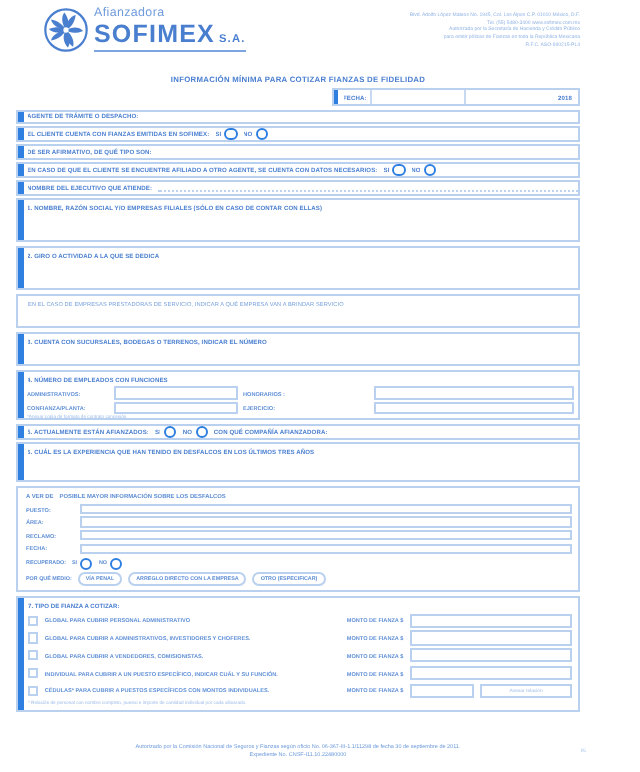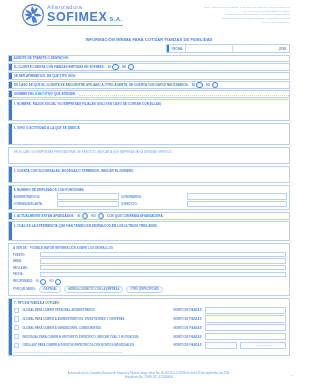--- a/index.html
+++ b/index.html
@@ -32,7 +32,7 @@
   }
   .brand {
     display: flex;
-    align-items: flex-start;
+    align-items: flex-end;
     gap: 3px;
     padding-left: 14px;
   }

